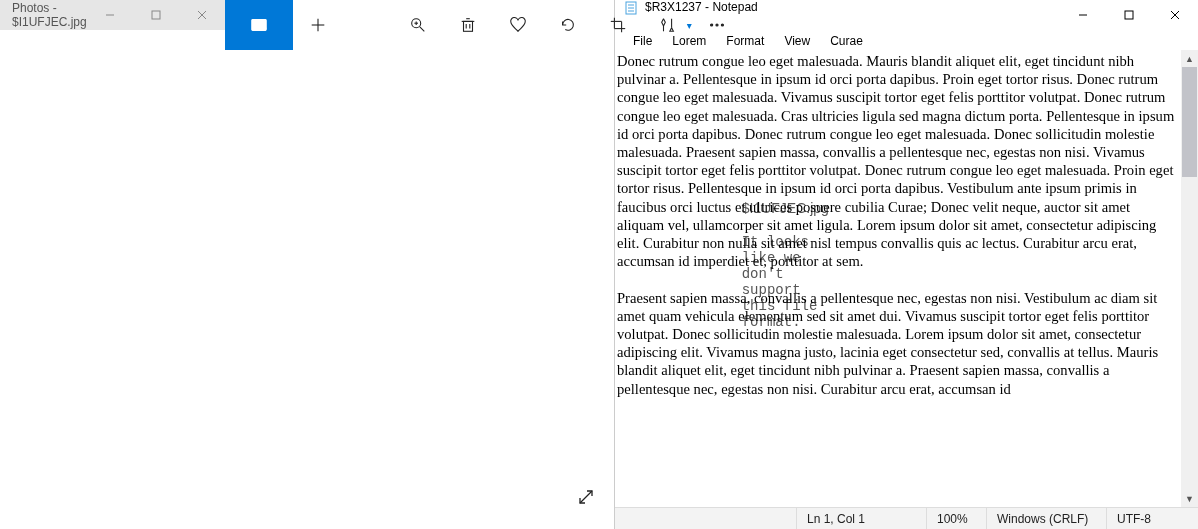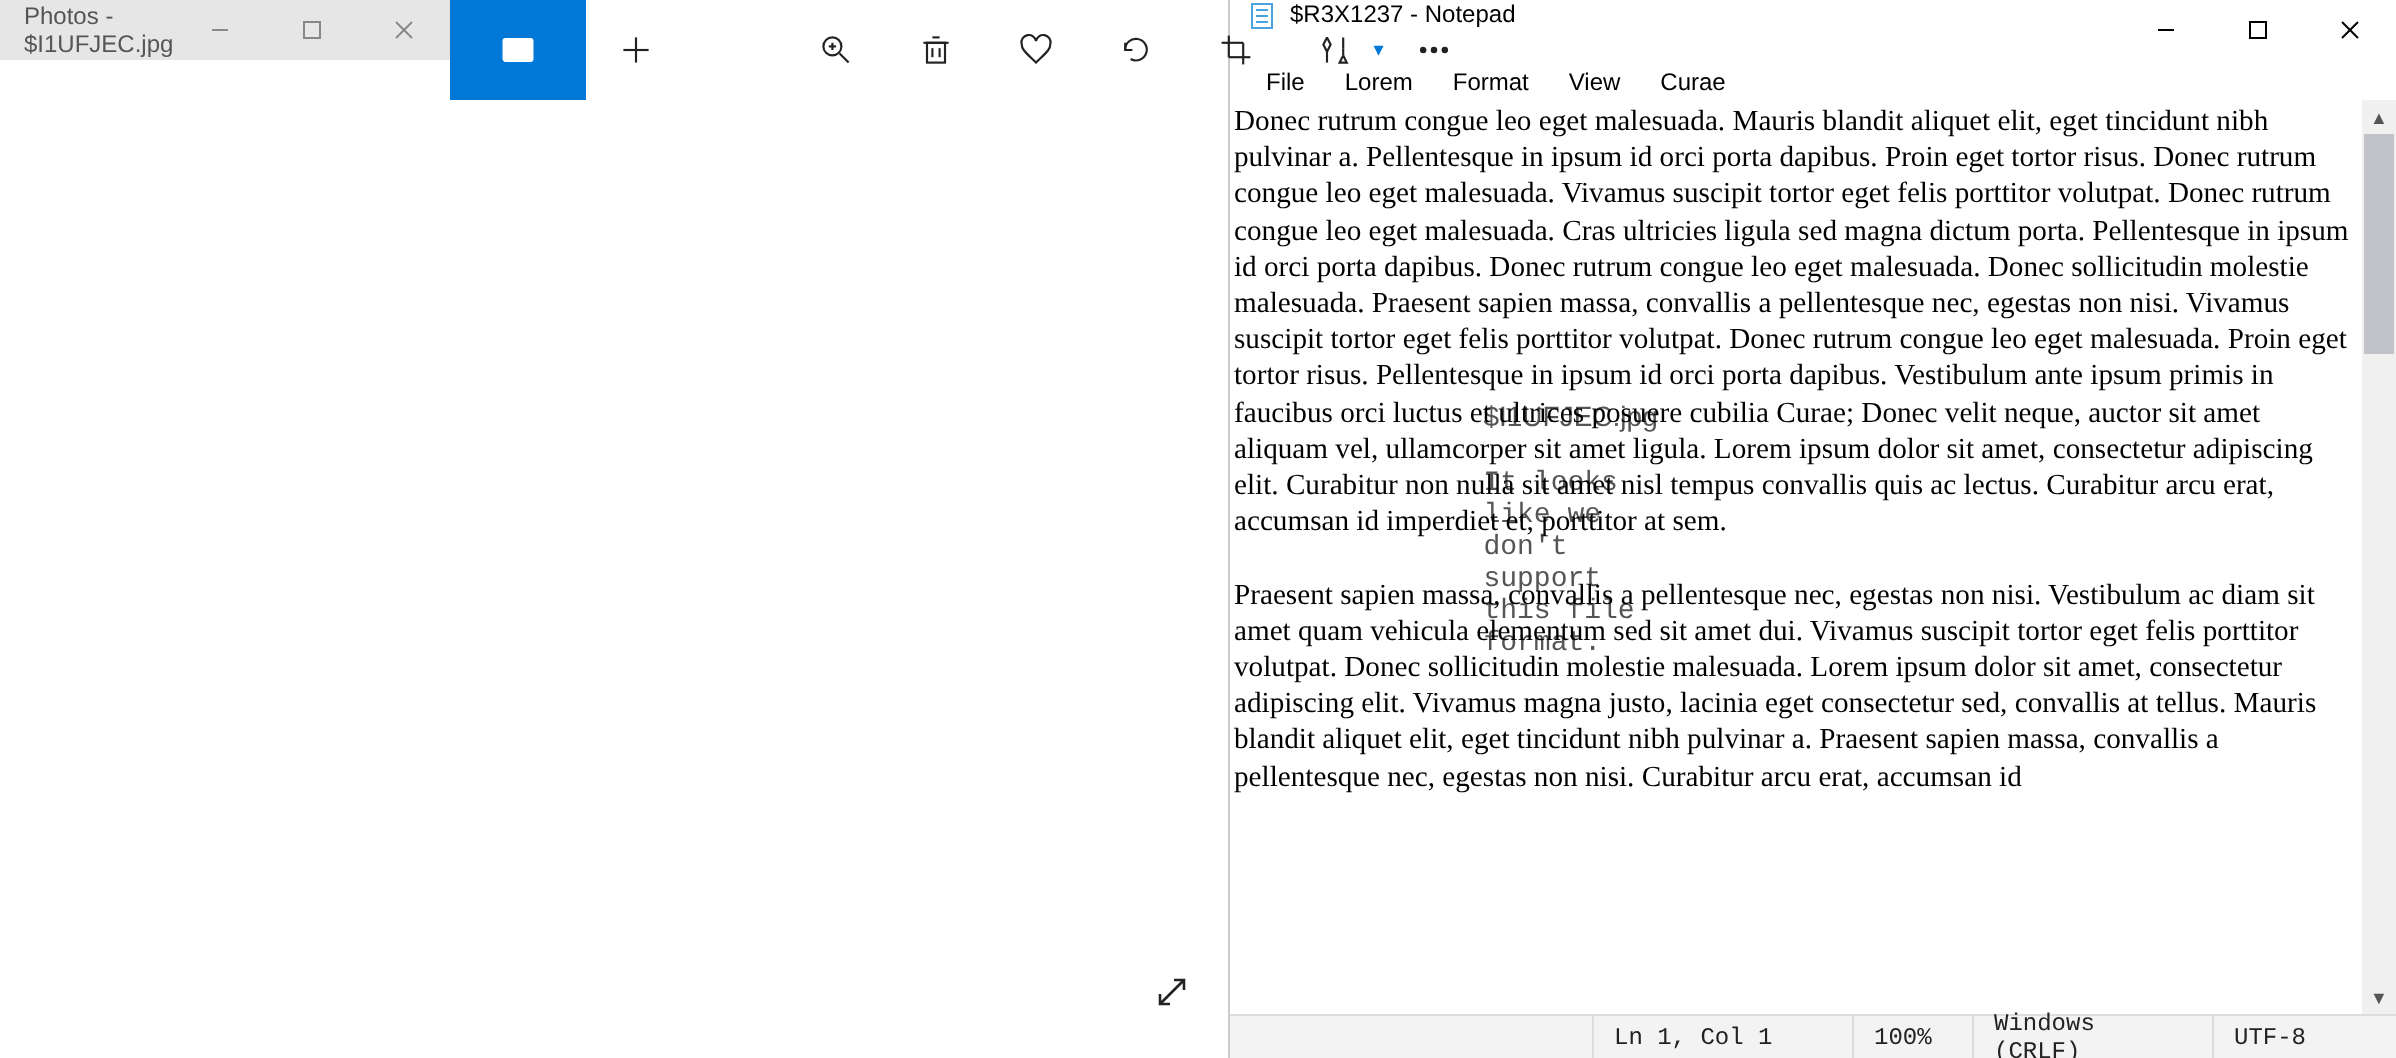--- a/index.html
+++ b/index.html
@@ -49,7 +49,7 @@
   .np-scroll .track { position:absolute; top:17px; bottom:17px; left:0; right:0; }
   .np-scroll .thumb { position:absolute; left:1px; right:1px; top:0; height:110px; background:#c2c3c9; }
 
-  .np-status { height:22px; border-top:1px solid #ddd; display:flex; align-items:center; font-size:12px; color:#222; background:#f3f3f3;font-family:Liberation Mono, monospace;}
+  .np-status { height:22px; border-top:1px solid #ddd; display:flex; align-items:center; font-size:12px; color:#222; background:#f3f3f3;}
   .np-status .cell { padding:0 10px; height:100%; display:flex; align-items:center; border-left:1px solid #ddd; }
   .np-status .cell:first-child { border-left:none; flex:1;}
 </style>

